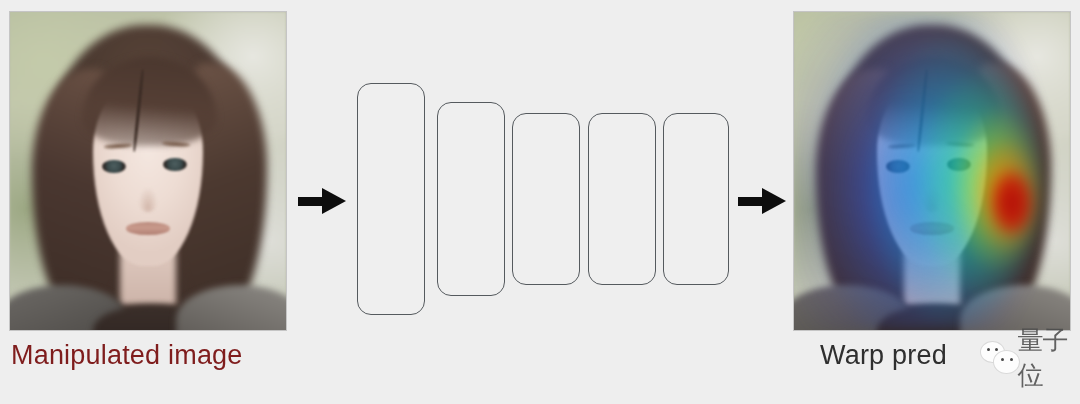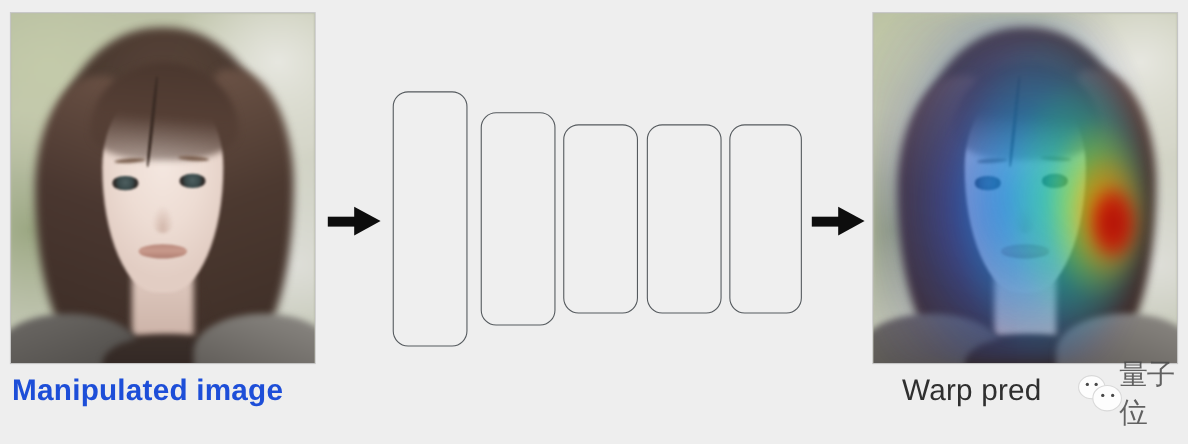--- a/index.html
+++ b/index.html
@@ -380,7 +380,7 @@
     <div class="heatmap-overlay"></div>
   </div>
 
-  <div id="caption-input" class="caption" style="color: #1d4ed8; font-weight: bold;">Manipulated image</div>
+  <div id="caption-input" class="caption" style="color: #7f1d1d;">Manipulated image</div>
 
 
   <div id="caption-output" class="caption" style="color: rgb(47, 47, 47);">Warp pred</div>

